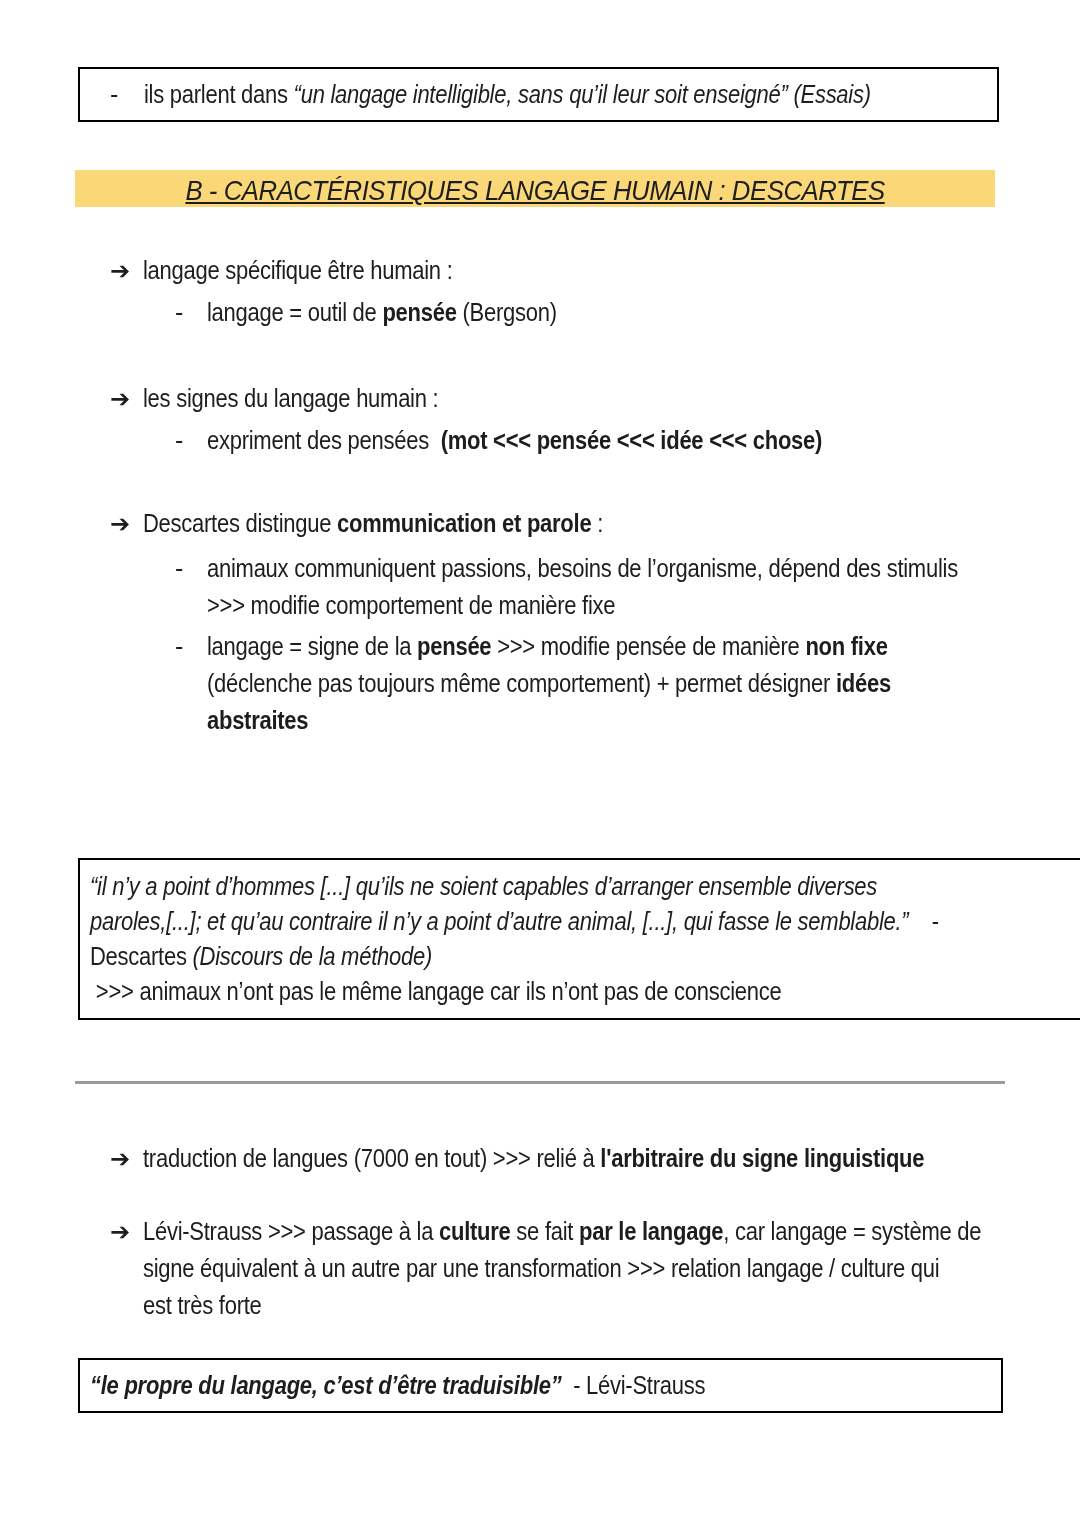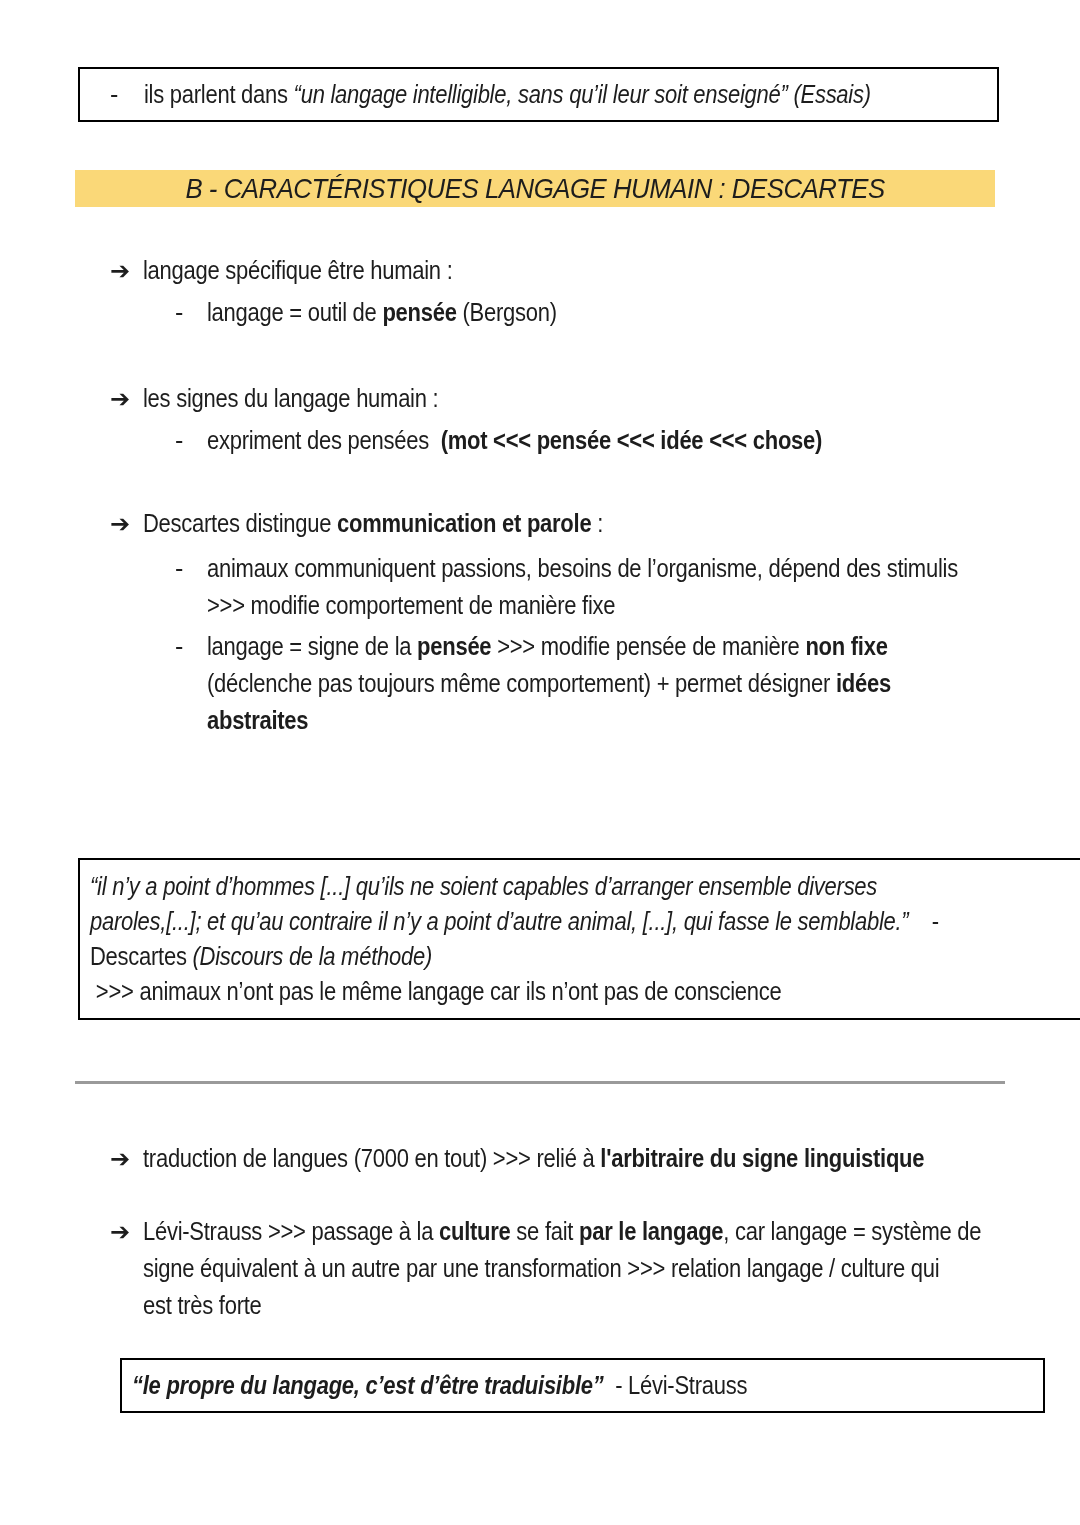--- a/index.html
+++ b/index.html
@@ -34,7 +34,7 @@
   .heading-bar {
     position: absolute; left: 75px; top: 170px; width: 920px; height: 37px;
     background: var(--highlight-yellow, #fad878);
-    display: flex; align-items: center; justify-content: center;
+    display: flex; align-items: flex-end; justify-content: center; text-decoration: underline;
   }
   .heading-text {
     font-style: italic; font-size: 28px; letter-spacing: -0.5px;

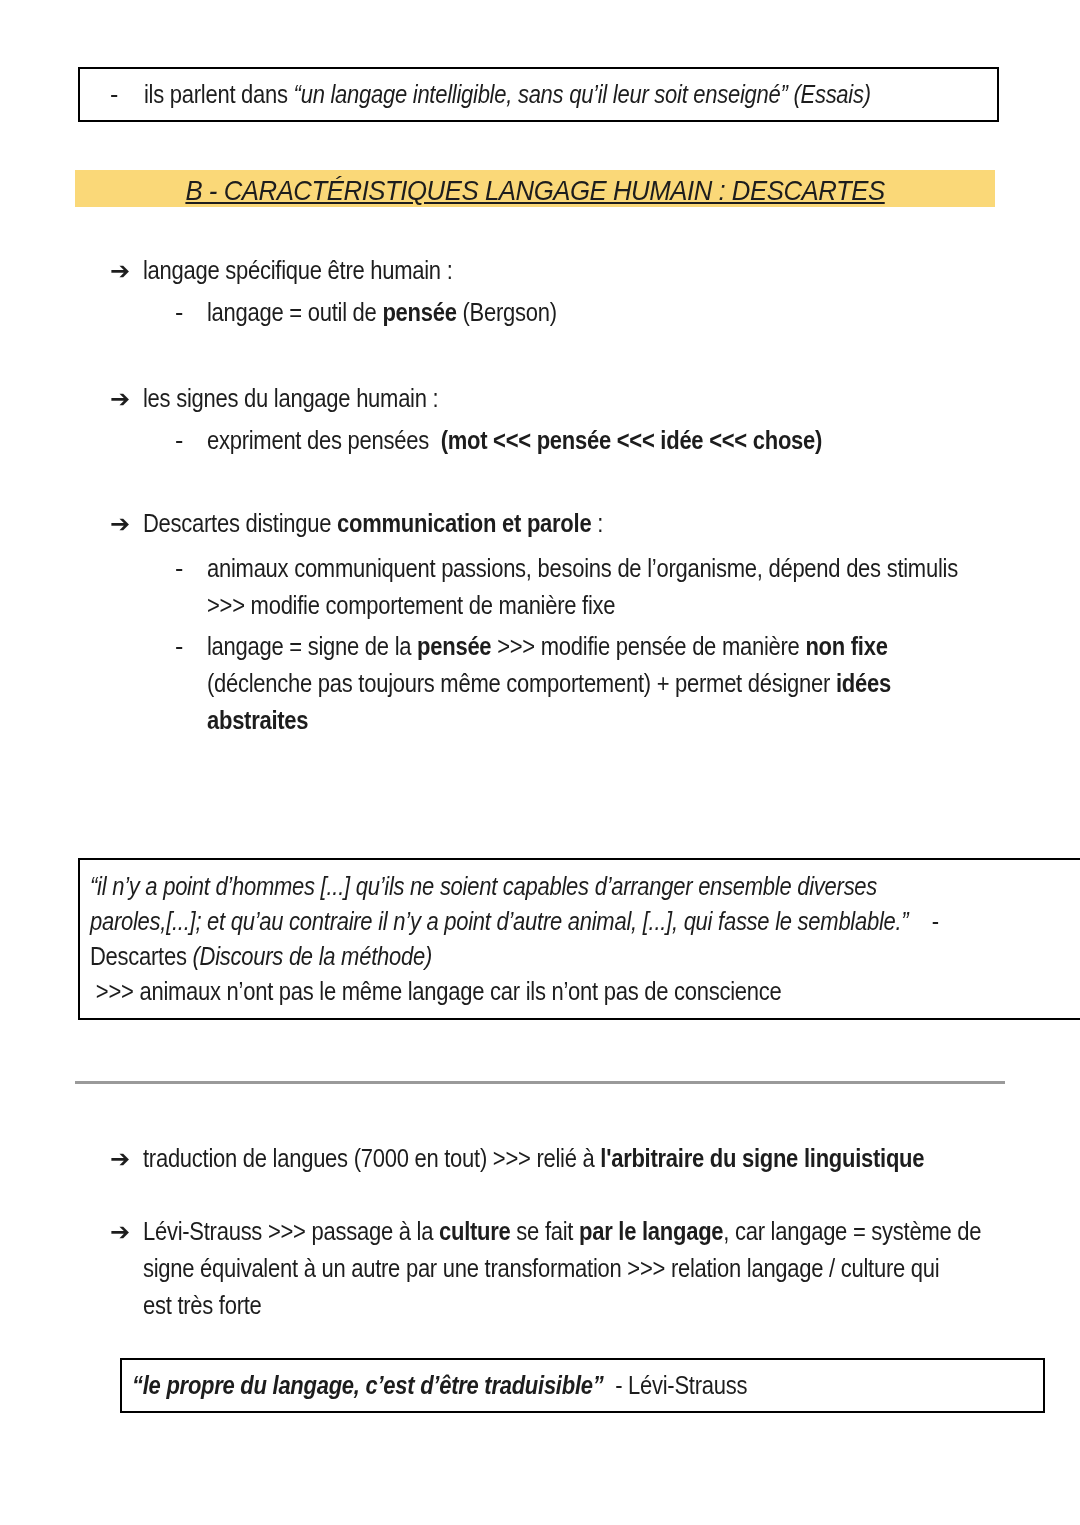--- a/index.html
+++ b/index.html
@@ -47,7 +47,7 @@
   .line.indent-cont .rich { margin-left: 132px; }
 
   .descartes-box { left: 78px; top: 858px; width: 1069px; padding: 9px 10px; font-size: 25px; line-height: 35px; }
-  .levistrauss-box { left: 78px; top: 1358px; width: 925px; height: 55px; display: flex; align-items: center; padding: 0 10px; font-size: 25px; margin-left: 42px; }
+  .levistrauss-box { left: 78px; top: 1358px; width: 925px; height: 55px; display: flex; align-items: center; padding: 0 10px; font-size: 25px; }
 
   .divider { position: absolute; left: 75px; top: 1081px; width: 930px; height: 3px; background: var(--divider-color, #9a9a9a); }
 </style>

